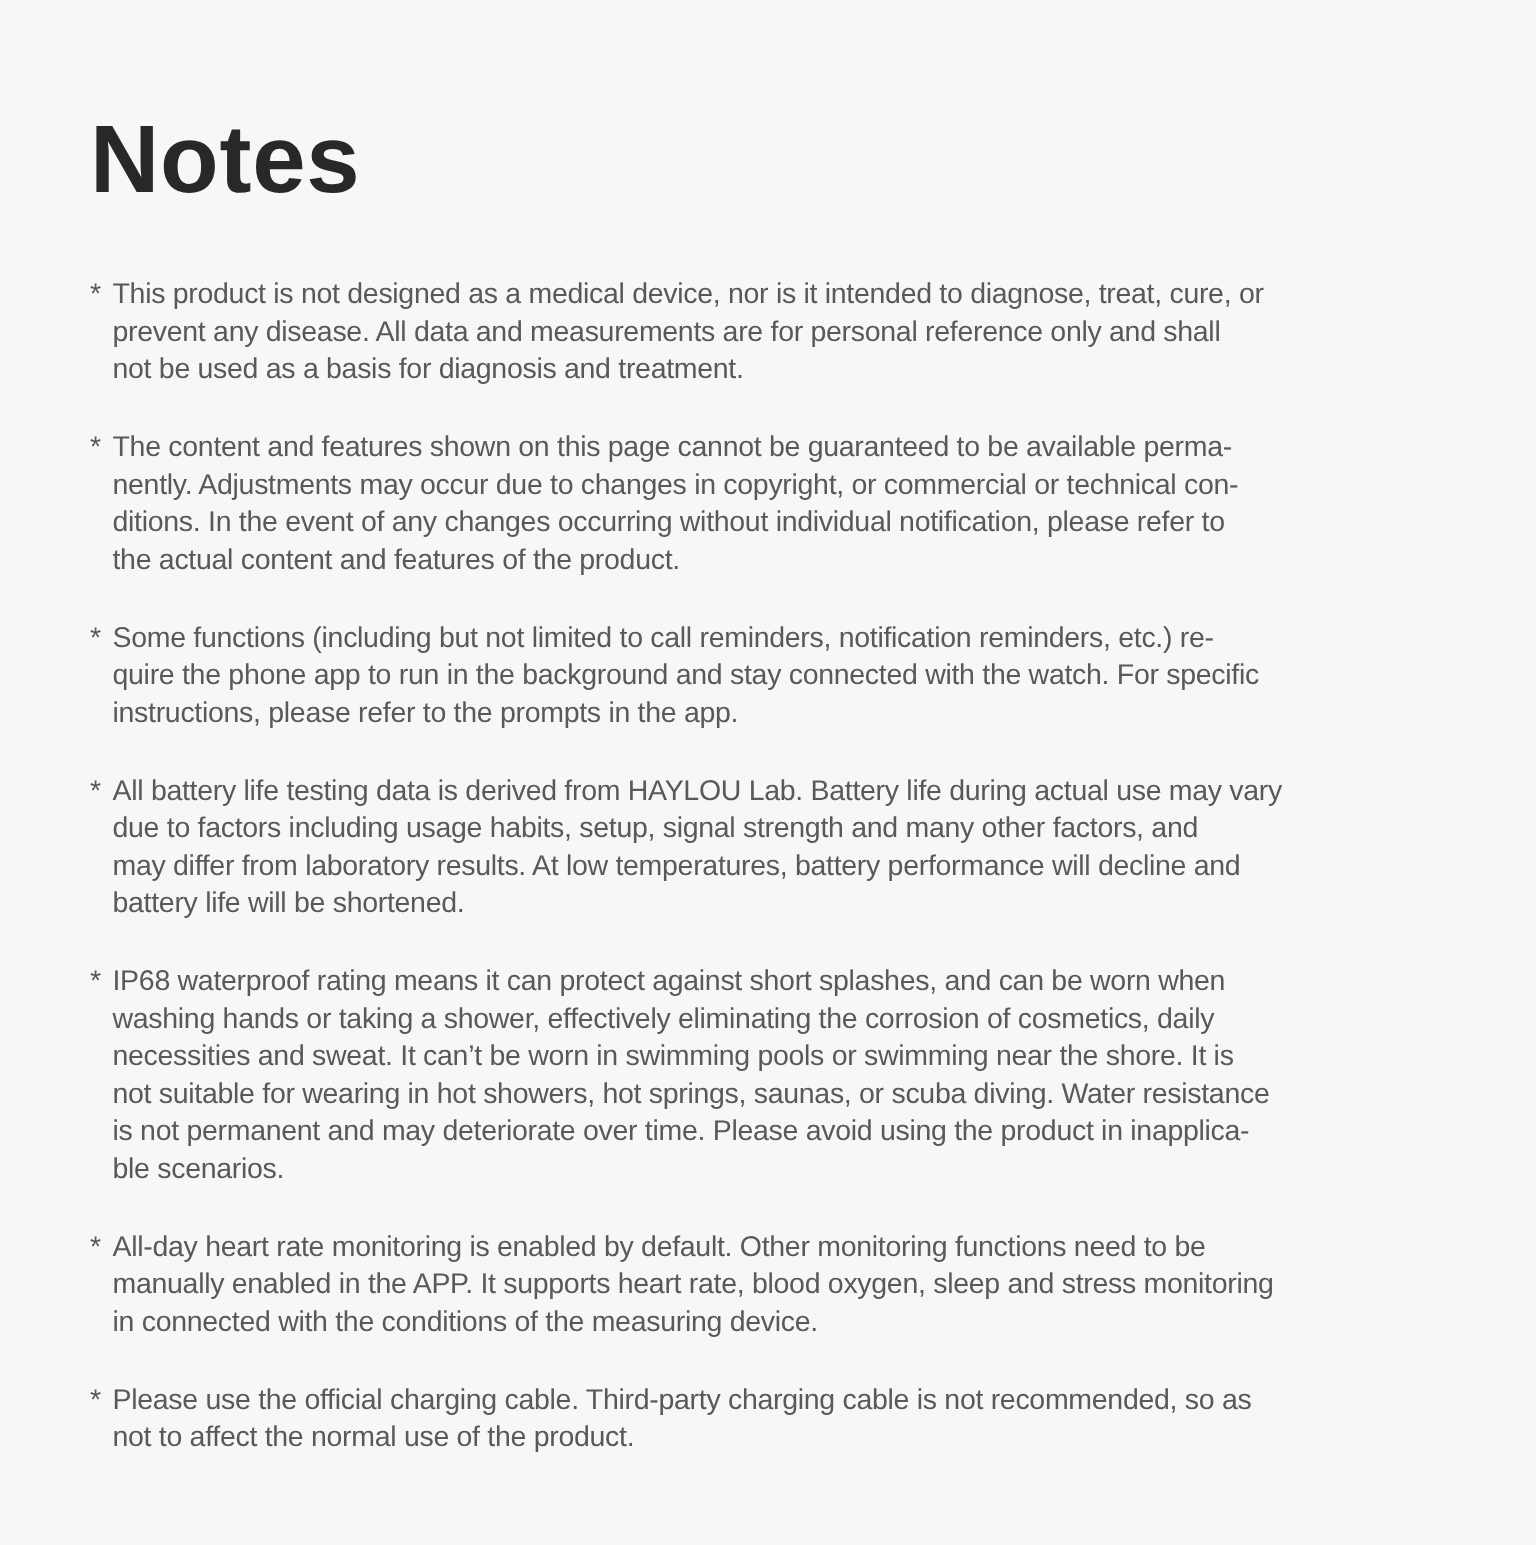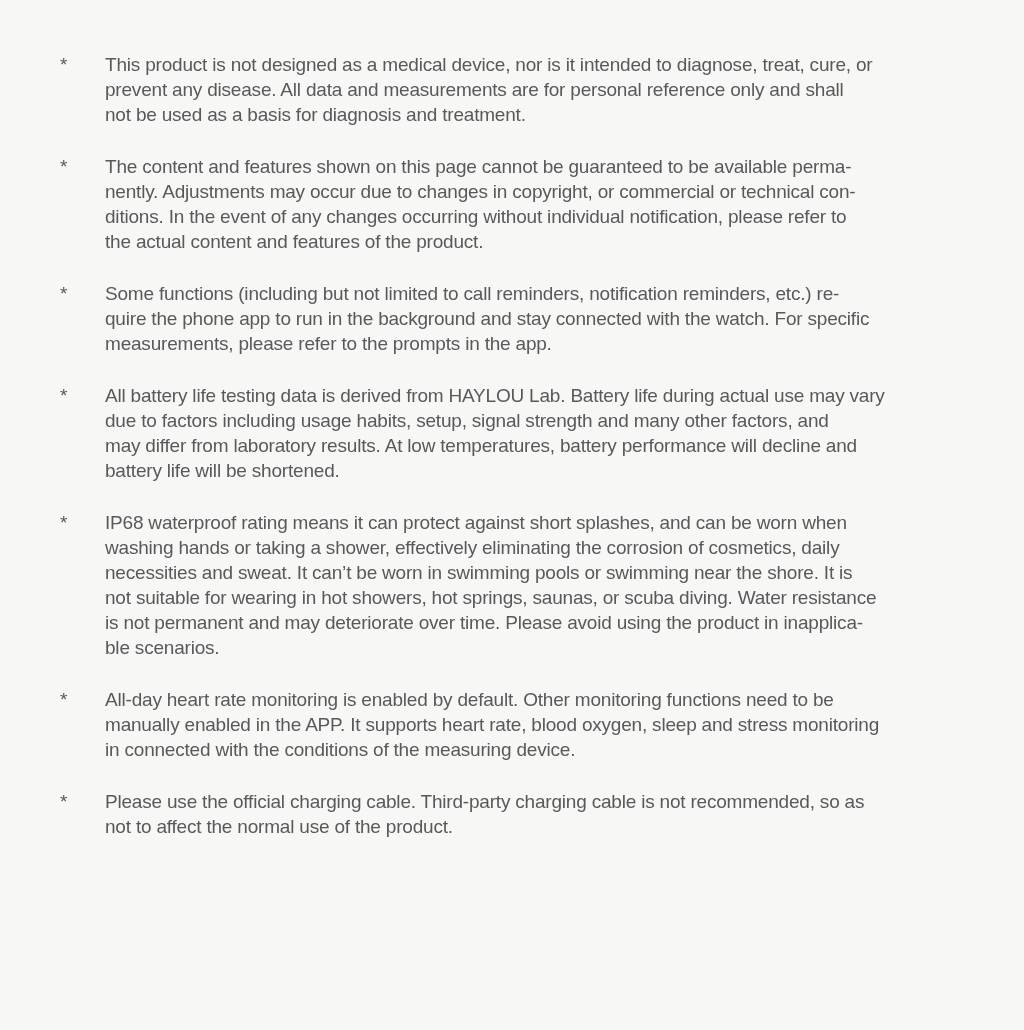--- a/index.html
+++ b/index.html
@@ -55,6 +55,7 @@
 
 <div class="page">
 
+  <h1 class="page-title">Notes</h1>
 
   <div class="note">
     <span class="marker">*</span>

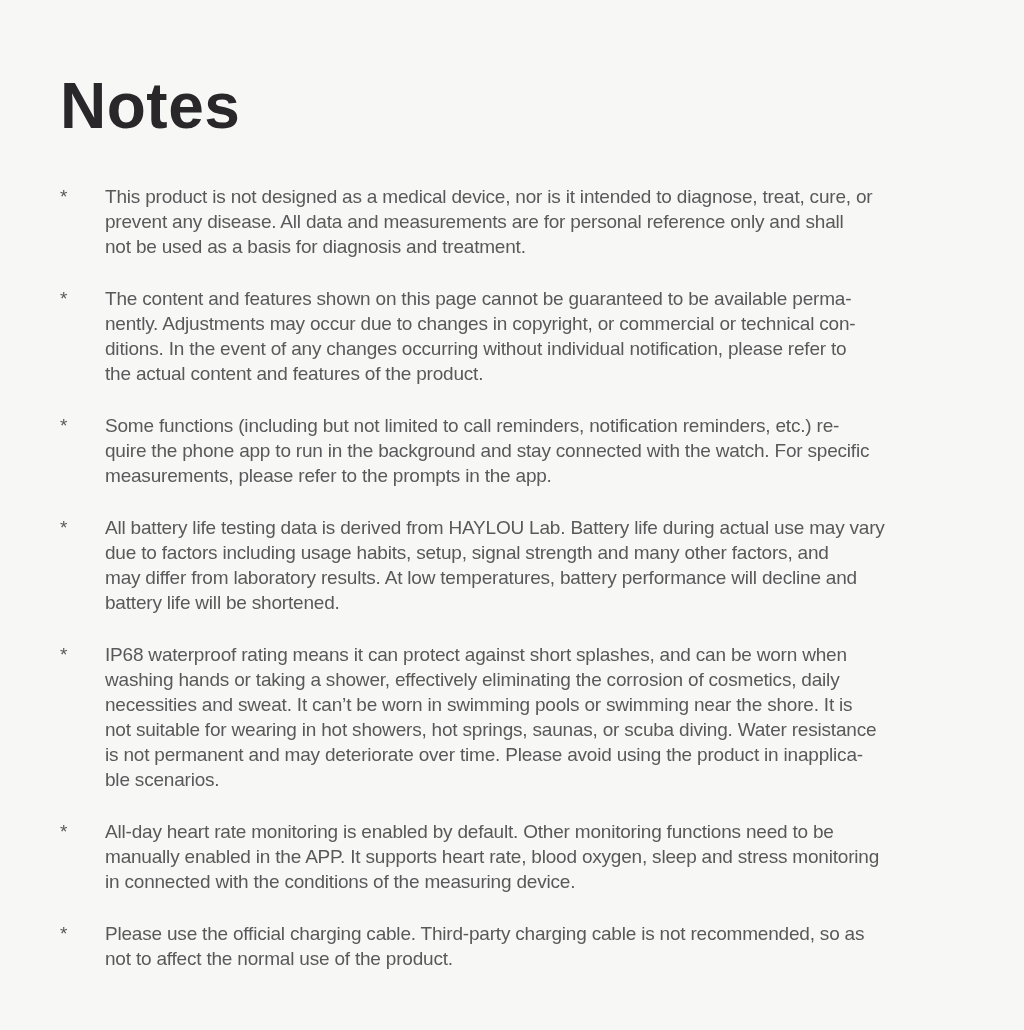--- a/index.html
+++ b/index.html
@@ -45,7 +45,6 @@
   .note .text {
     white-space: pre-line;
     flex: 1;
-    margin-left: 30px;
   }
   
   .note.gap-lg { margin-top: 5px; }

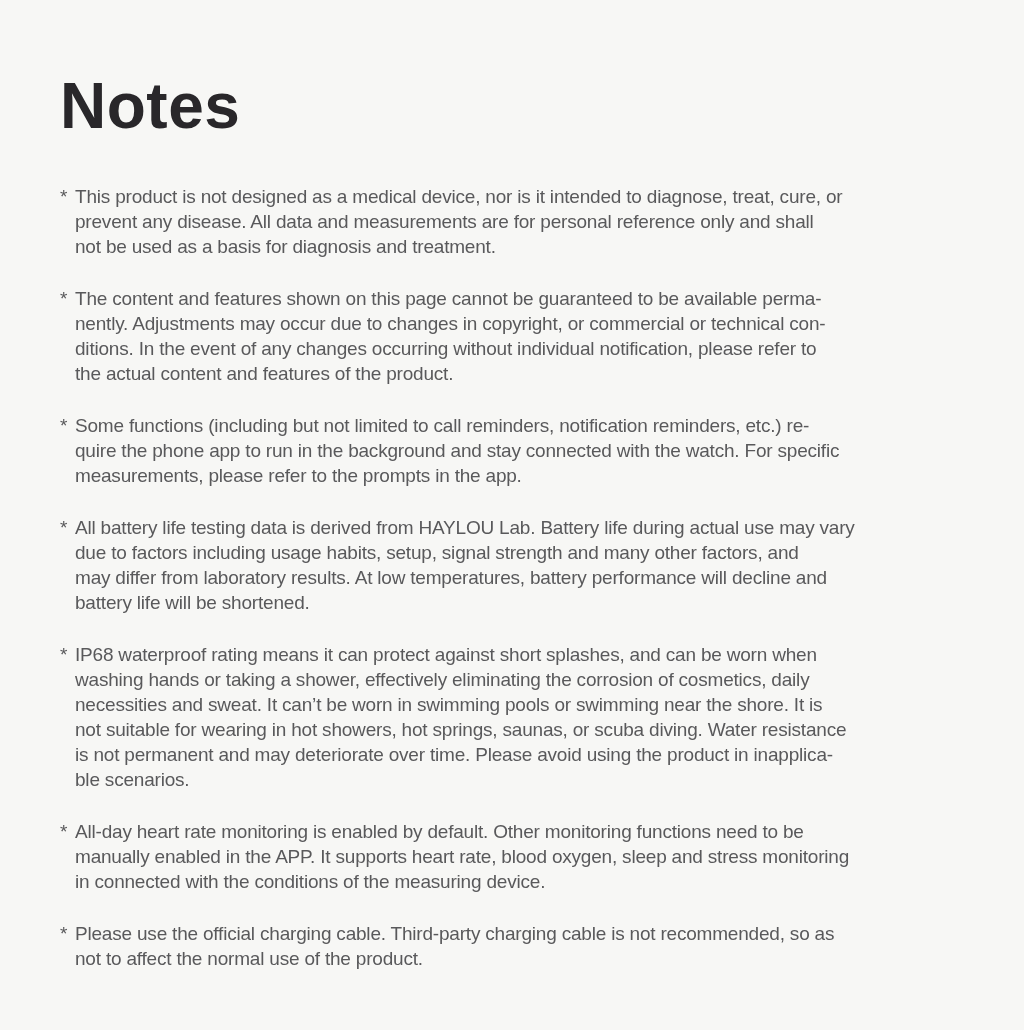--- a/index.html
+++ b/index.html
@@ -75,7 +75,7 @@
     <span class="marker">*</span>
     <span class="text">Some functions (including but not limited to call reminders, notification reminders, etc.) re-
 quire the phone app to run in the background and stay connected with the watch. For specific
-measurements, please refer to the prompts in the app.</span>
+instructions, please refer to the prompts in the app.</span>
   </div>
 
   <div class="note gap-lg">

